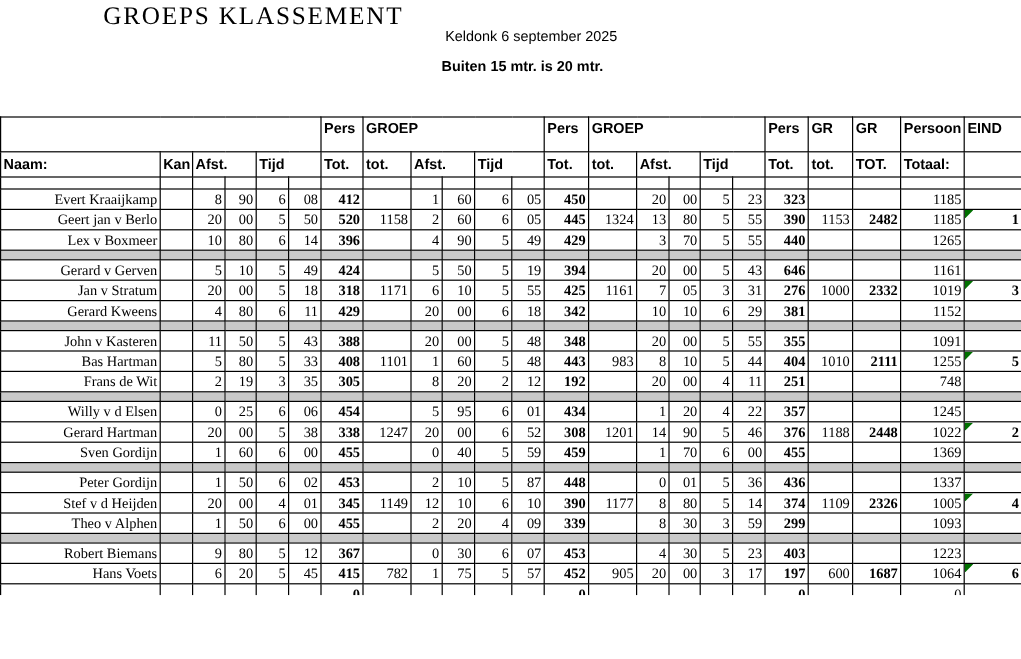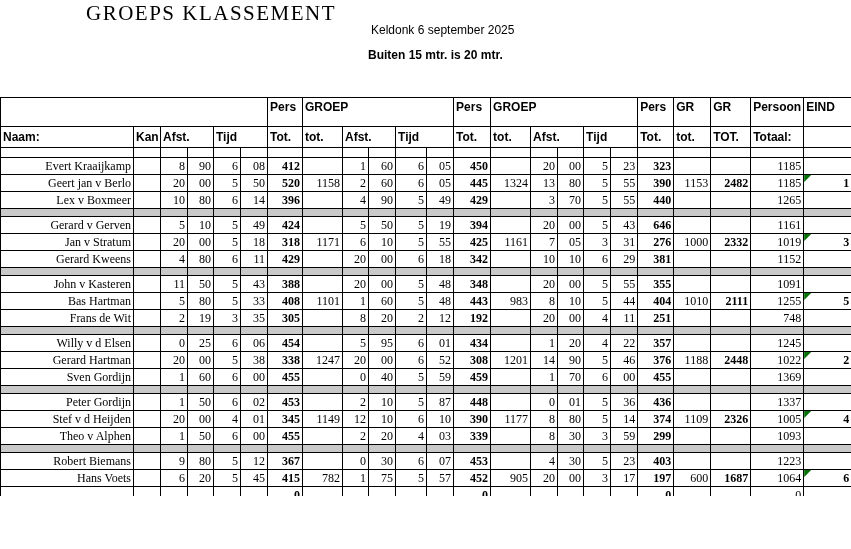--- a/index.html
+++ b/index.html
@@ -581,7 +581,7 @@
           <td class="num">2</td>
           <td class="num">20</td>
           <td class="num">4</td>
-          <td class="num">03</td>
+          <td class="num">09</td>
           <td class="num b">339</td>
           <td class="num"></td>
           <td class="num">8</td>

